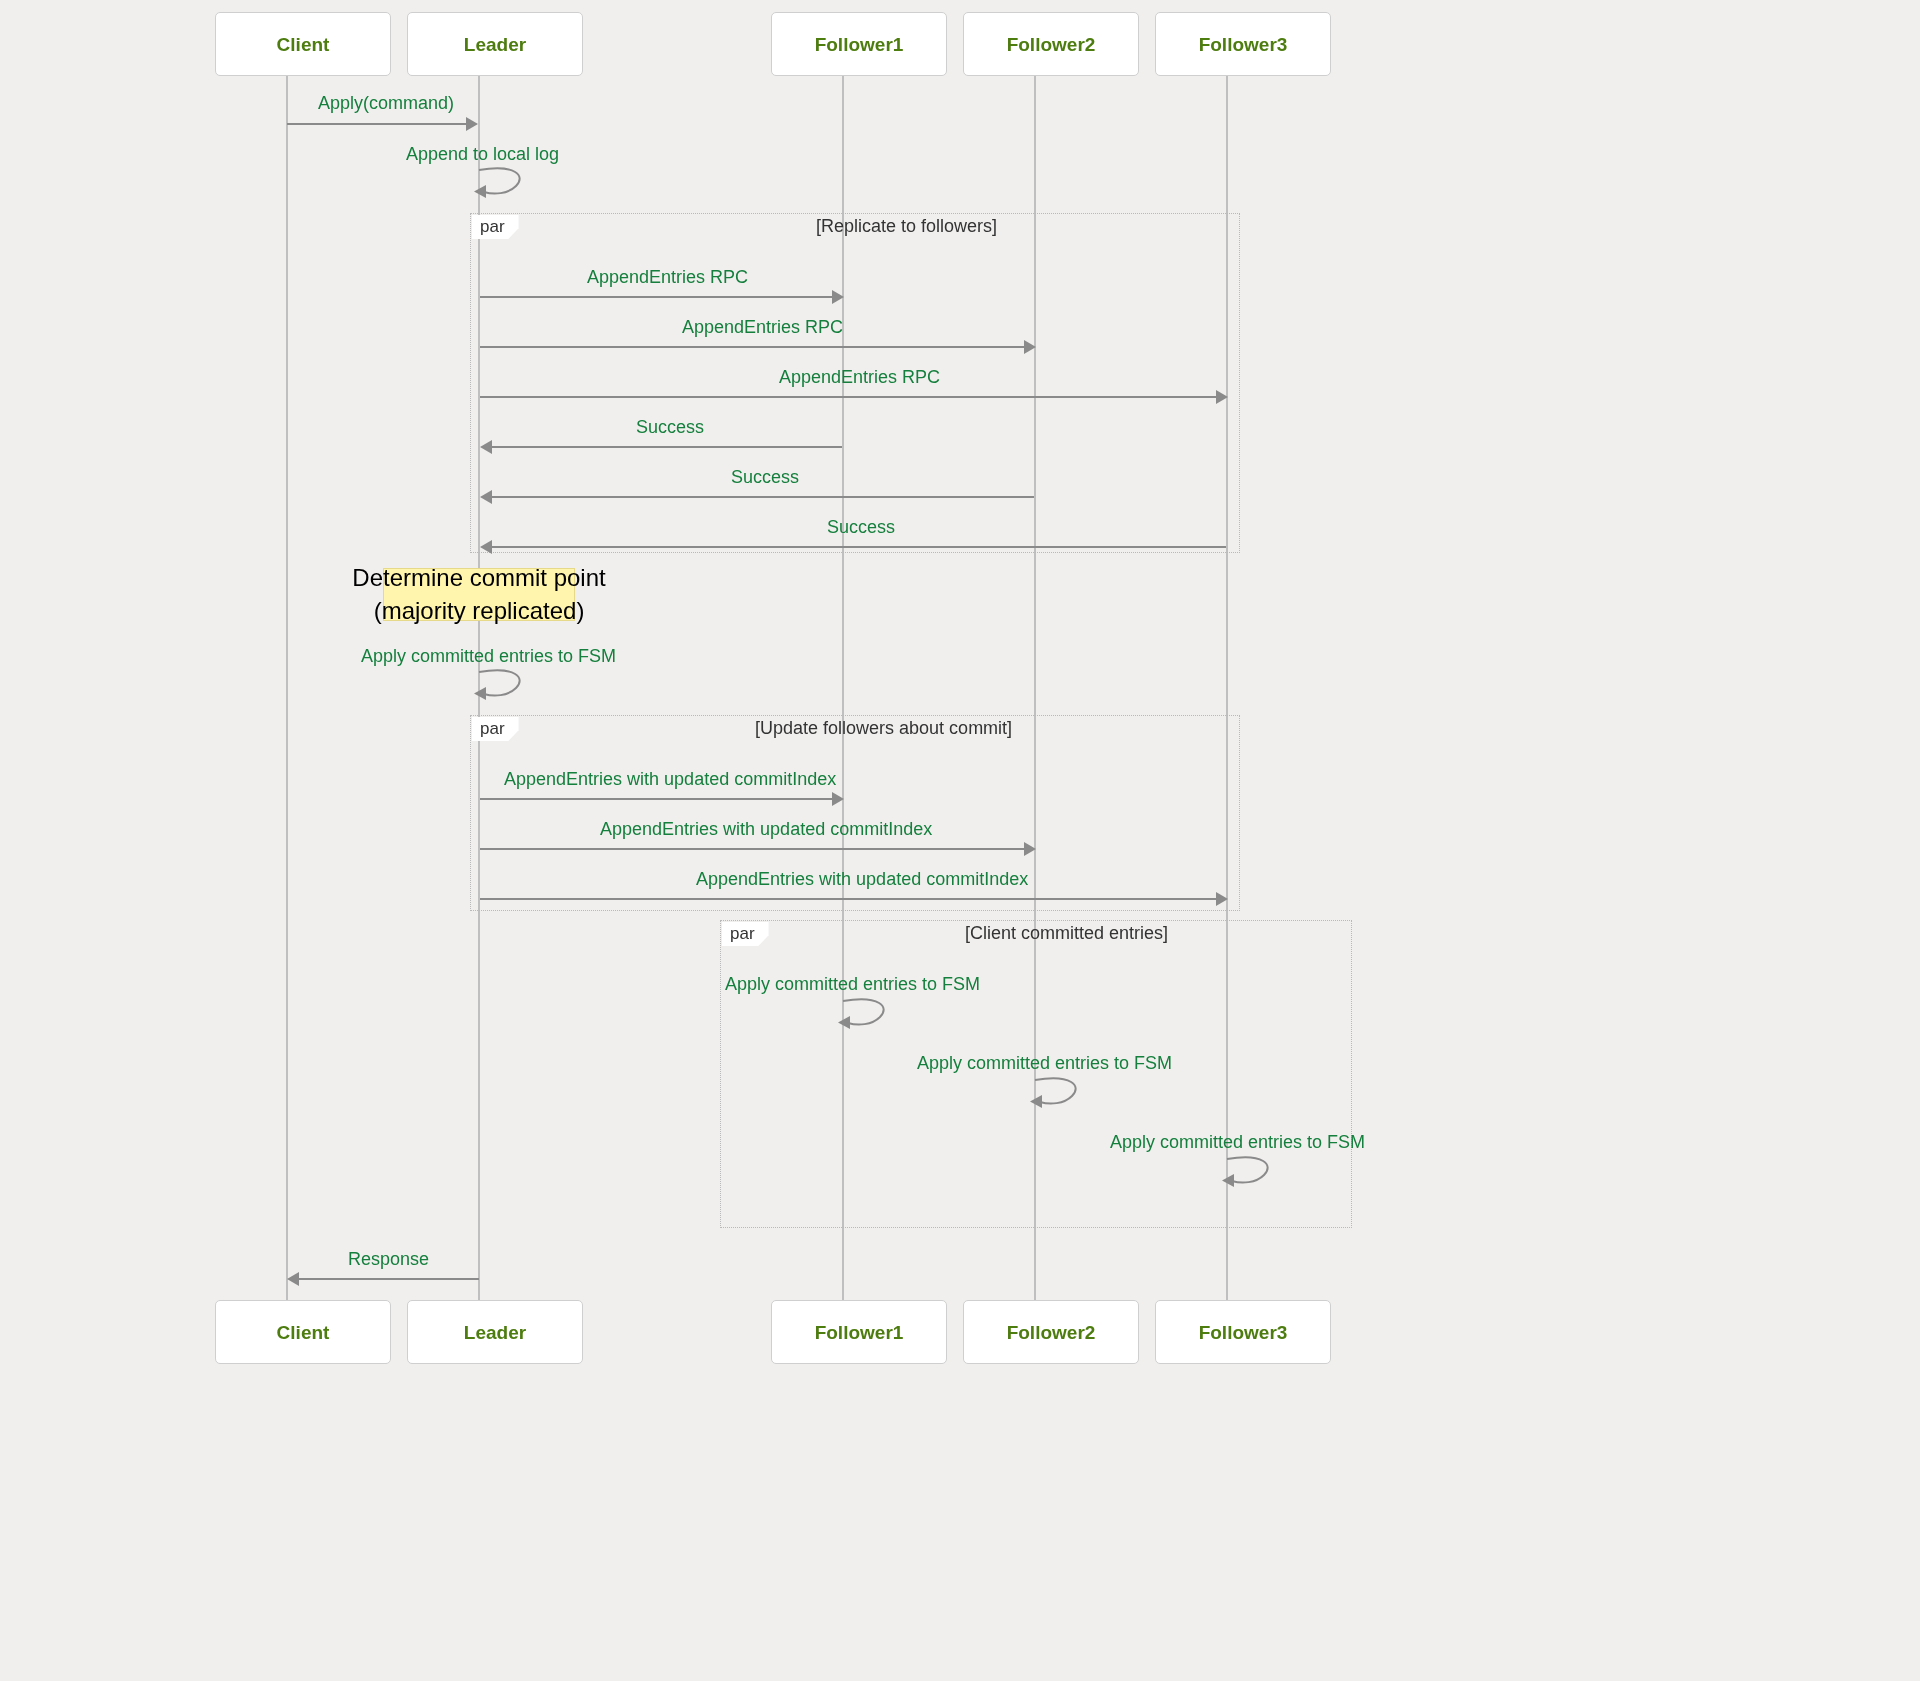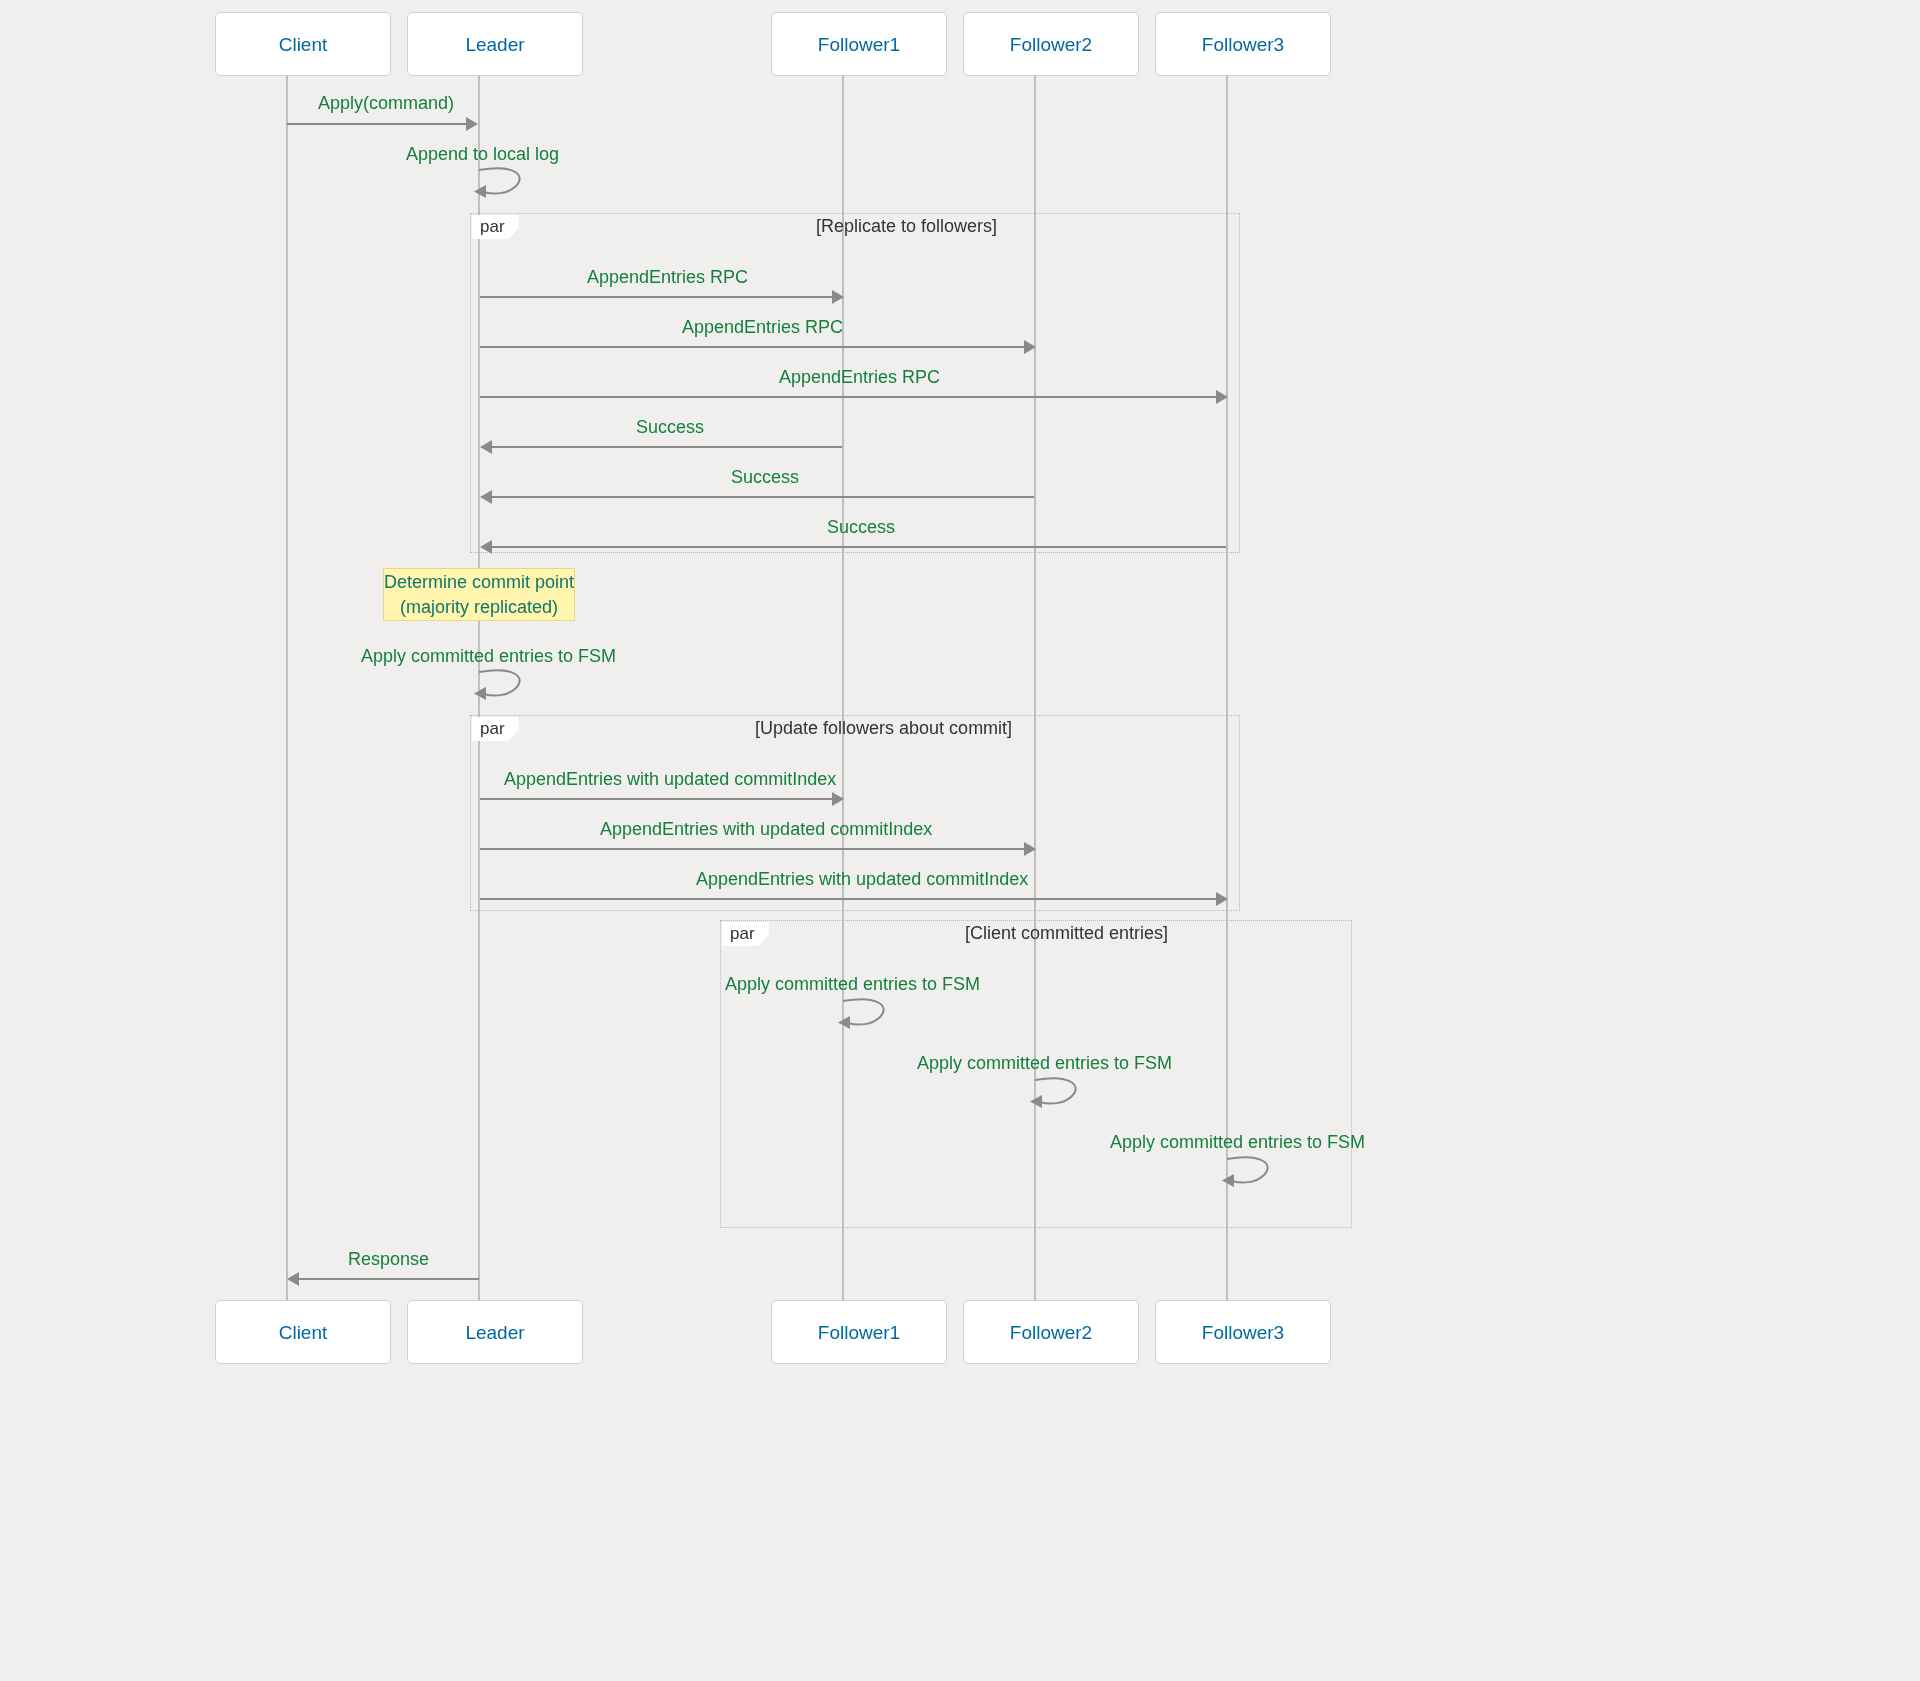--- a/index.html
+++ b/index.html
@@ -25,9 +25,10 @@
   }
   .actor-label{
     font-size:19px;
-    color:#0369a1;
-    line-height:1;
-    white-space:nowrap;
+    color:#4d7c0f;
+    line-height:1;
+    white-space:nowrap;
+    font-weight:bold;
   }
 
   

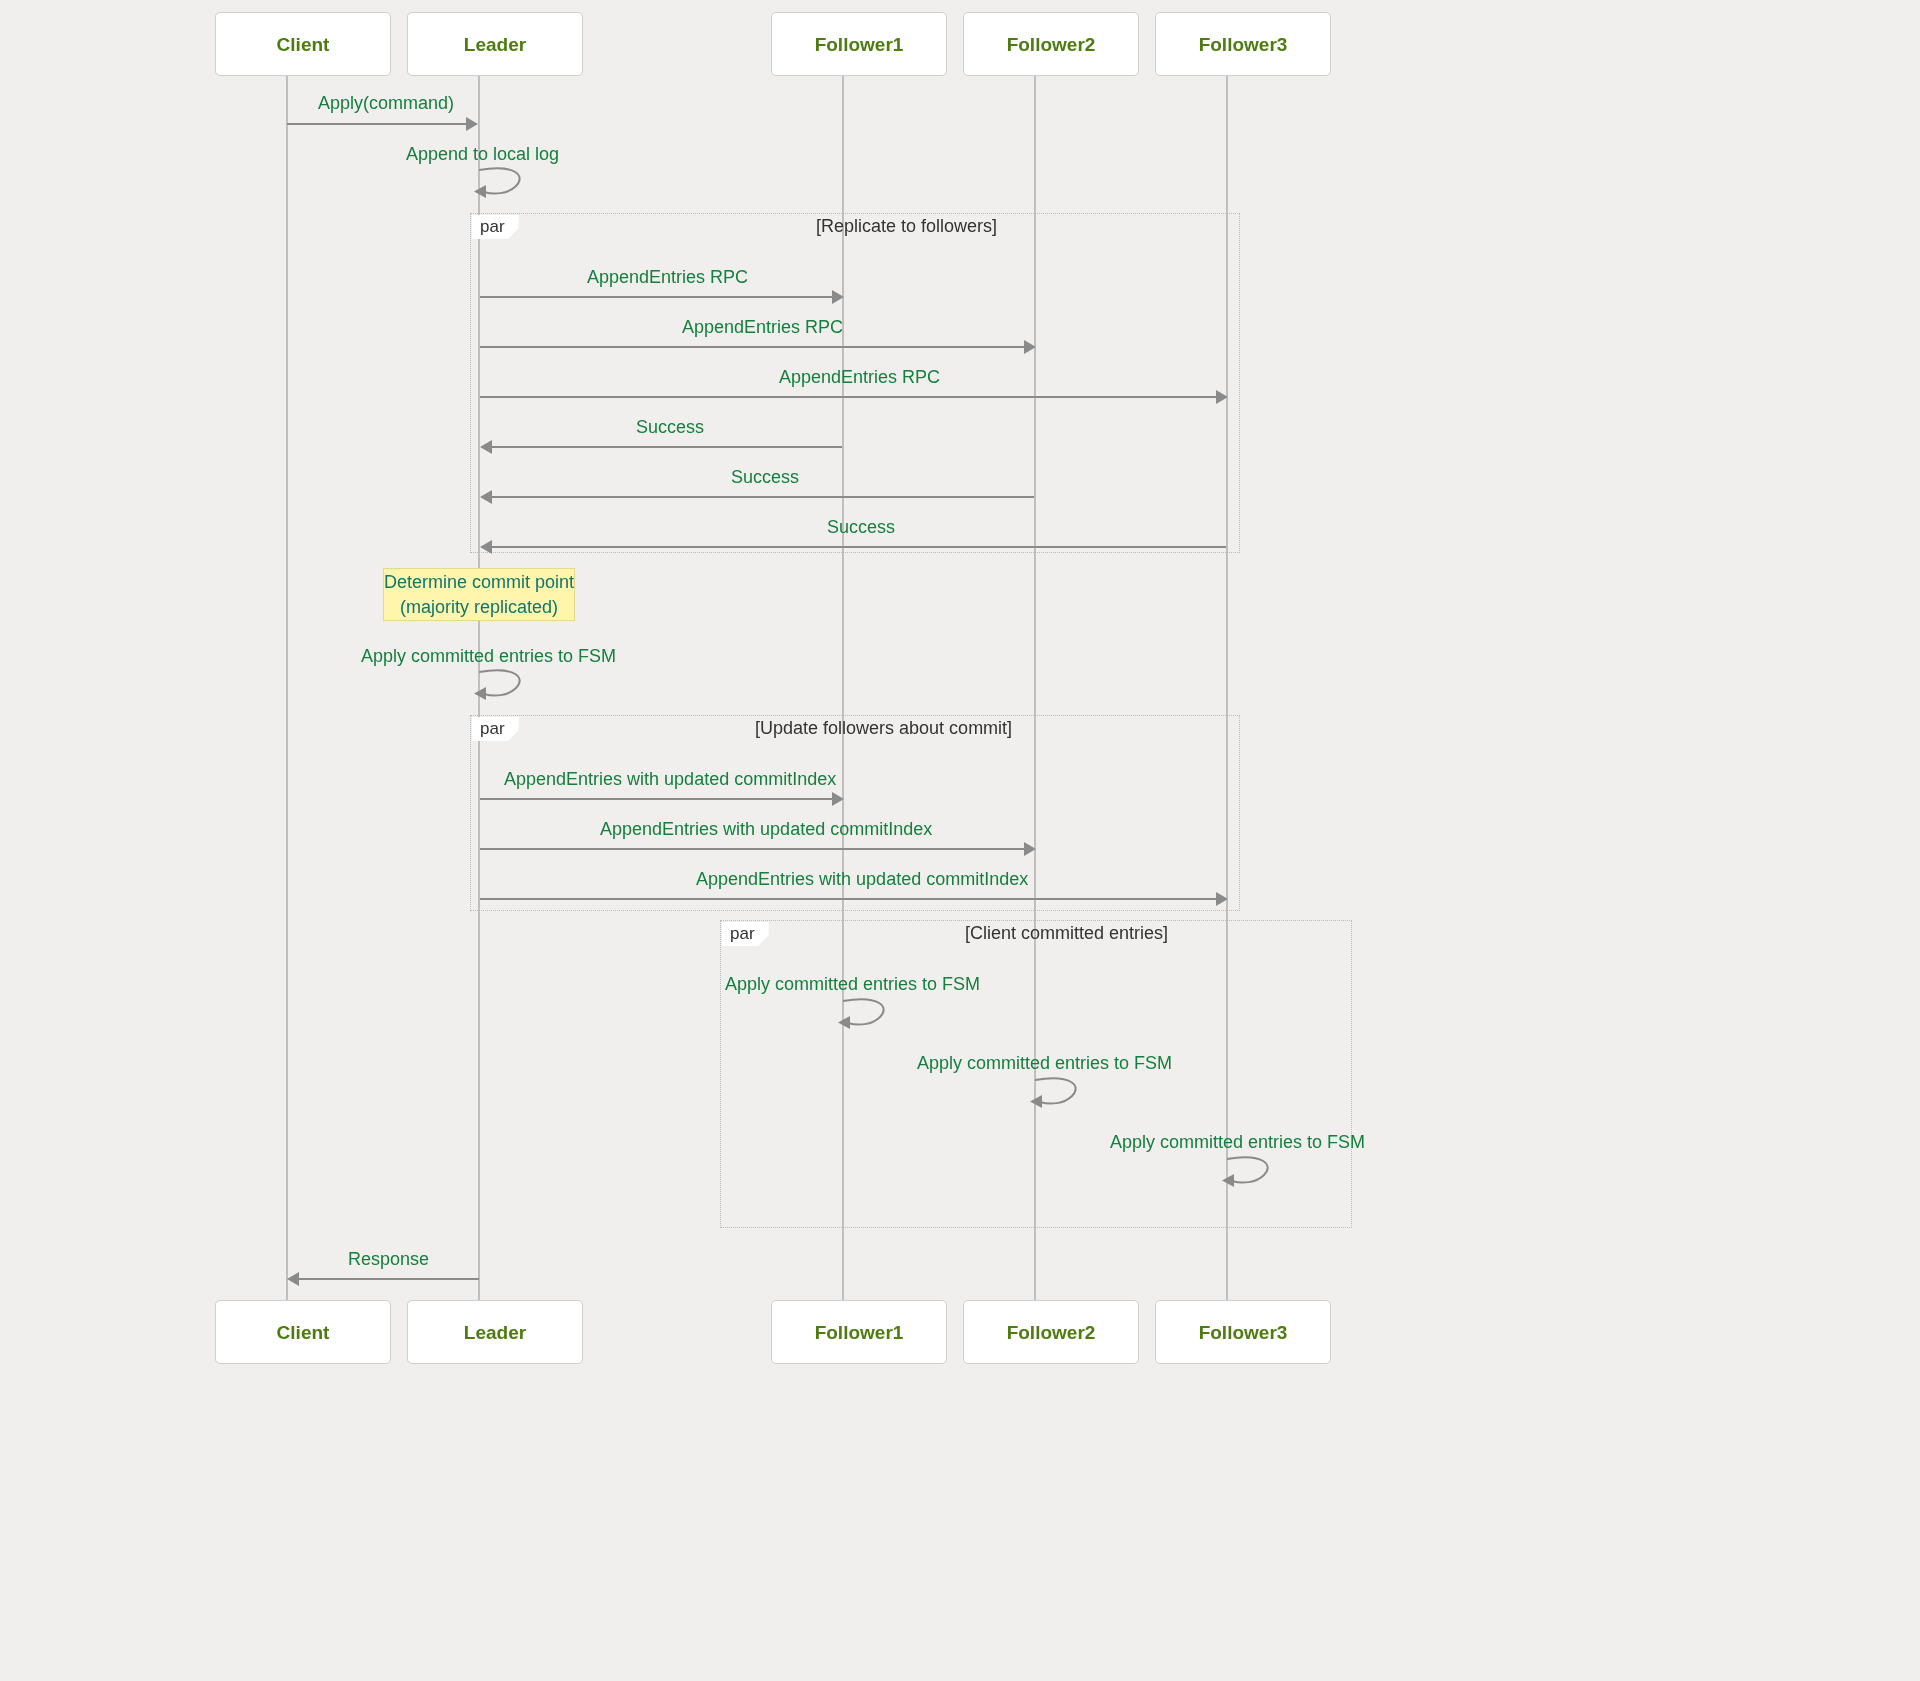--- a/index.html
+++ b/index.html
@@ -100,8 +100,8 @@
     padding:6px 10px;
   }
   .note-line{
-    font-size:18px;
-    color:#0f766e;
+    font-size:24px;
+    color:#000000;
     line-height:1.35;
     white-space:nowrap;
     text-align:left;

